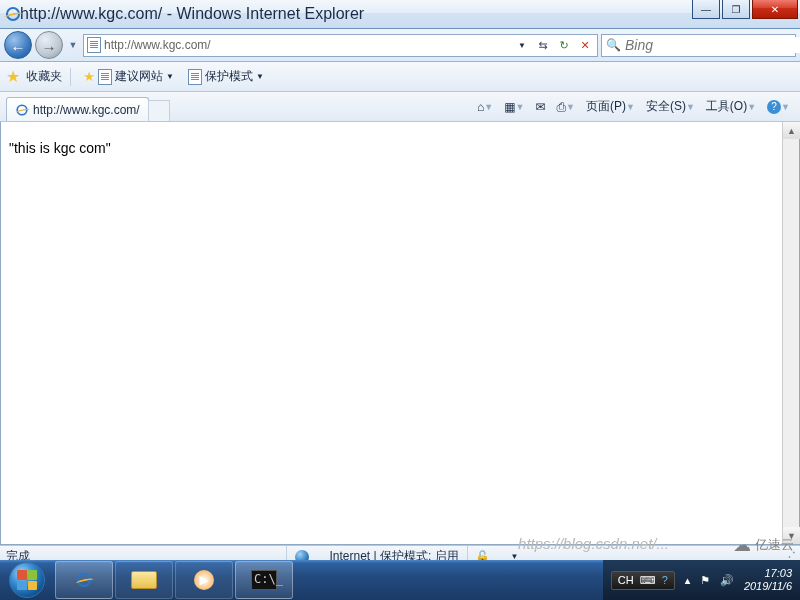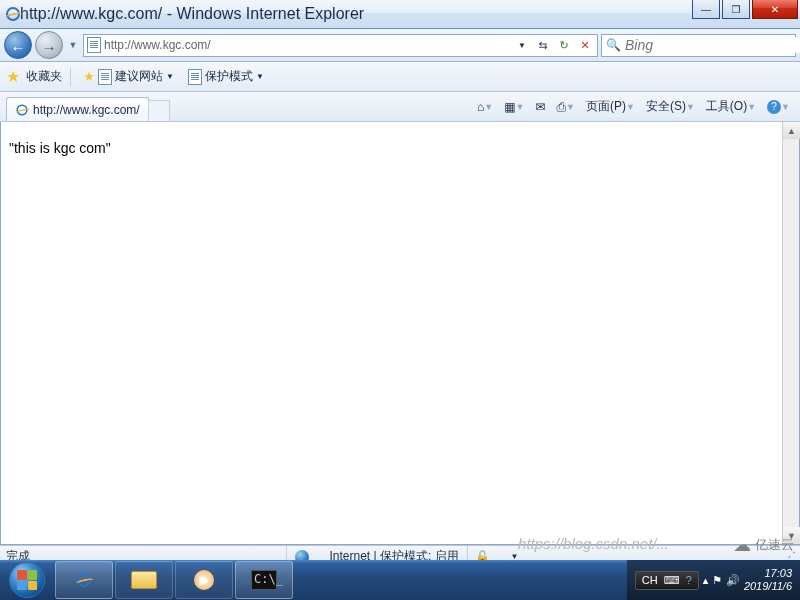--- a/index.html
+++ b/index.html
@@ -56,7 +56,7 @@
 .orb .r{background:#e05736;} .orb .g{background:#8dc23c;} .orb .b{background:#4da0e0;} .orb .y{background:#f3bb3a;}
 .task-btn { width: 58px; height: 38px; border: 1px solid rgba(255,255,255,.2); border-radius: 3px; margin: 0 1px; display:flex; align-items:center; justify-content:center; background: rgba(255,255,255,.06);}
 .task-btn.active { background: linear-gradient(to bottom, rgba(255,255,255,.25), rgba(255,255,255,.08)); border-color: rgba(255,255,255,.35);}
-.tray { margin-left: auto; height: 100%; display: flex; align-items: center; background: linear-gradient(to bottom,#1f3a5a,#101f34); padding: 0 8px; color:#fff; font-size:11px; gap:4px;}
+.tray { margin-left: auto; height: 100%; display: flex; align-items: center; background: linear-gradient(to bottom,#1f3a5a,#101f34); padding: 0 8px; color:#fff; font-size:11px; gap:10px;}
 .tray-lang { background: linear-gradient(#3b3b3b,#181818); border:1px solid #555; padding:2px 6px; font-size:11px; border-radius:2px; display:flex; gap:6px; align-items:center;}
 .clock { text-align: right; line-height: 1.2; font-size: 11px; font-style: italic; }
 .watermark { position: absolute; right: 6px; bottom: 44px; display:flex; align-items:center; gap:4px; color:#808080; font-size:13px;}

